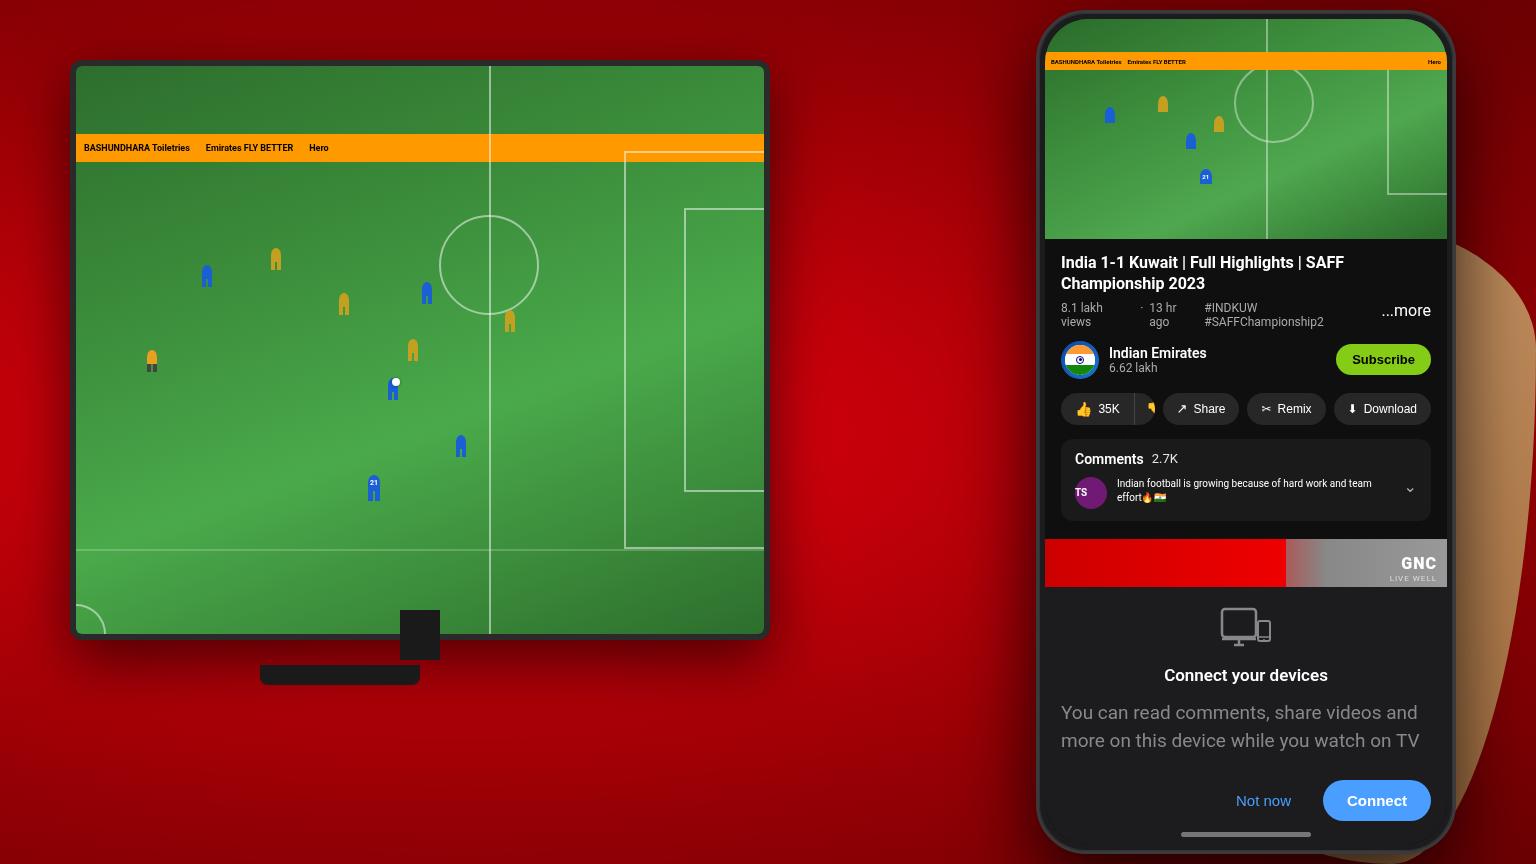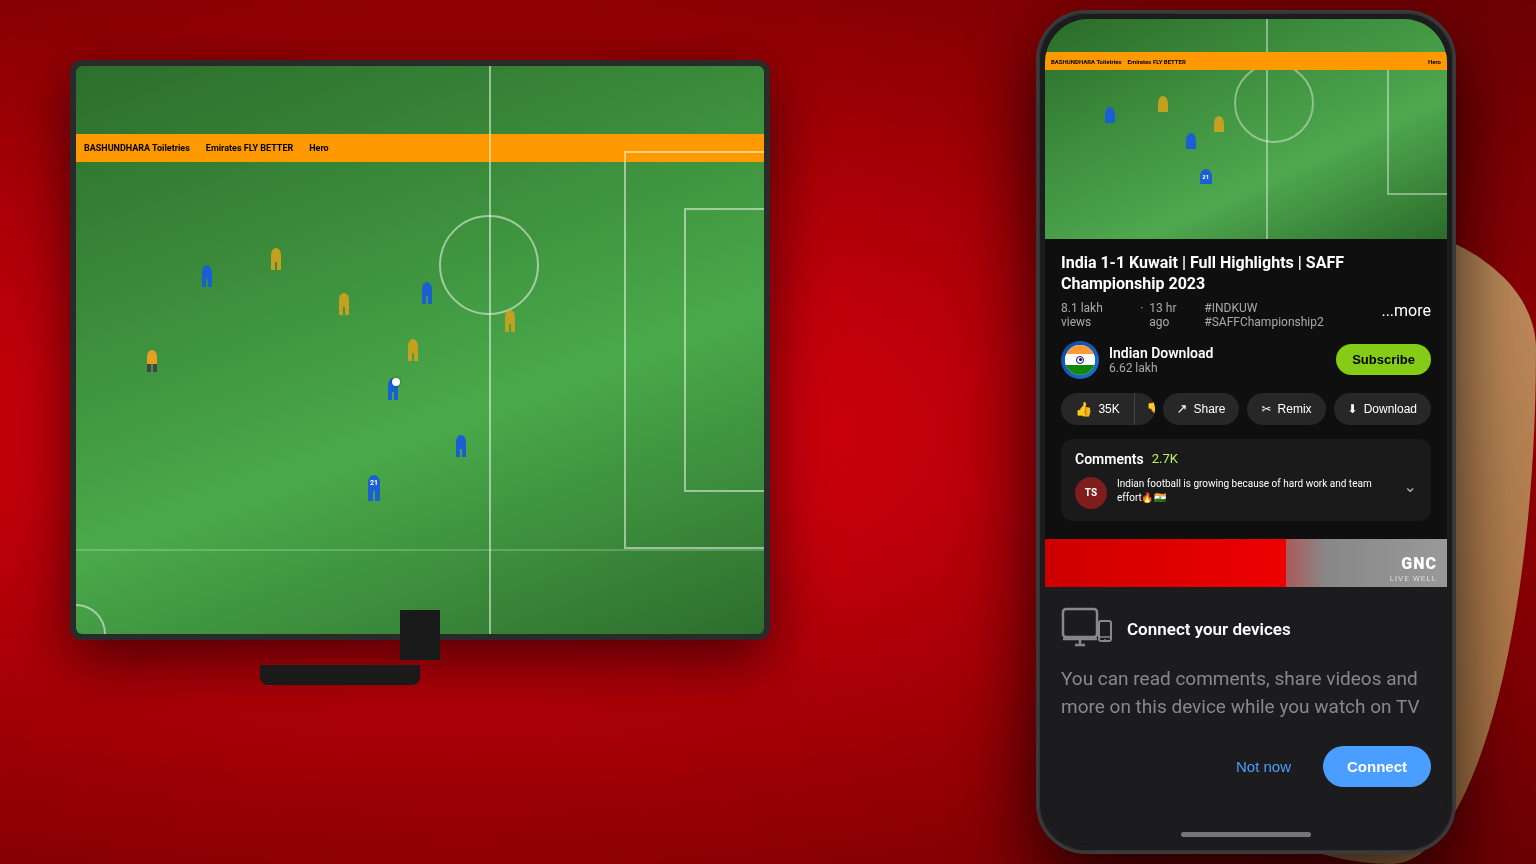--- a/index.html
+++ b/index.html
@@ -667,7 +667,7 @@
             </div>
           </div>
           <div class="channel-info">
-            <div class="channel-name">Indian Download</div>
+            <div class="channel-name">Indian Emirates</div>
             <div class="channel-subs">6.62 lakh</div>
           </div>
           <button class="subscribe-btn">Subscribe</button>

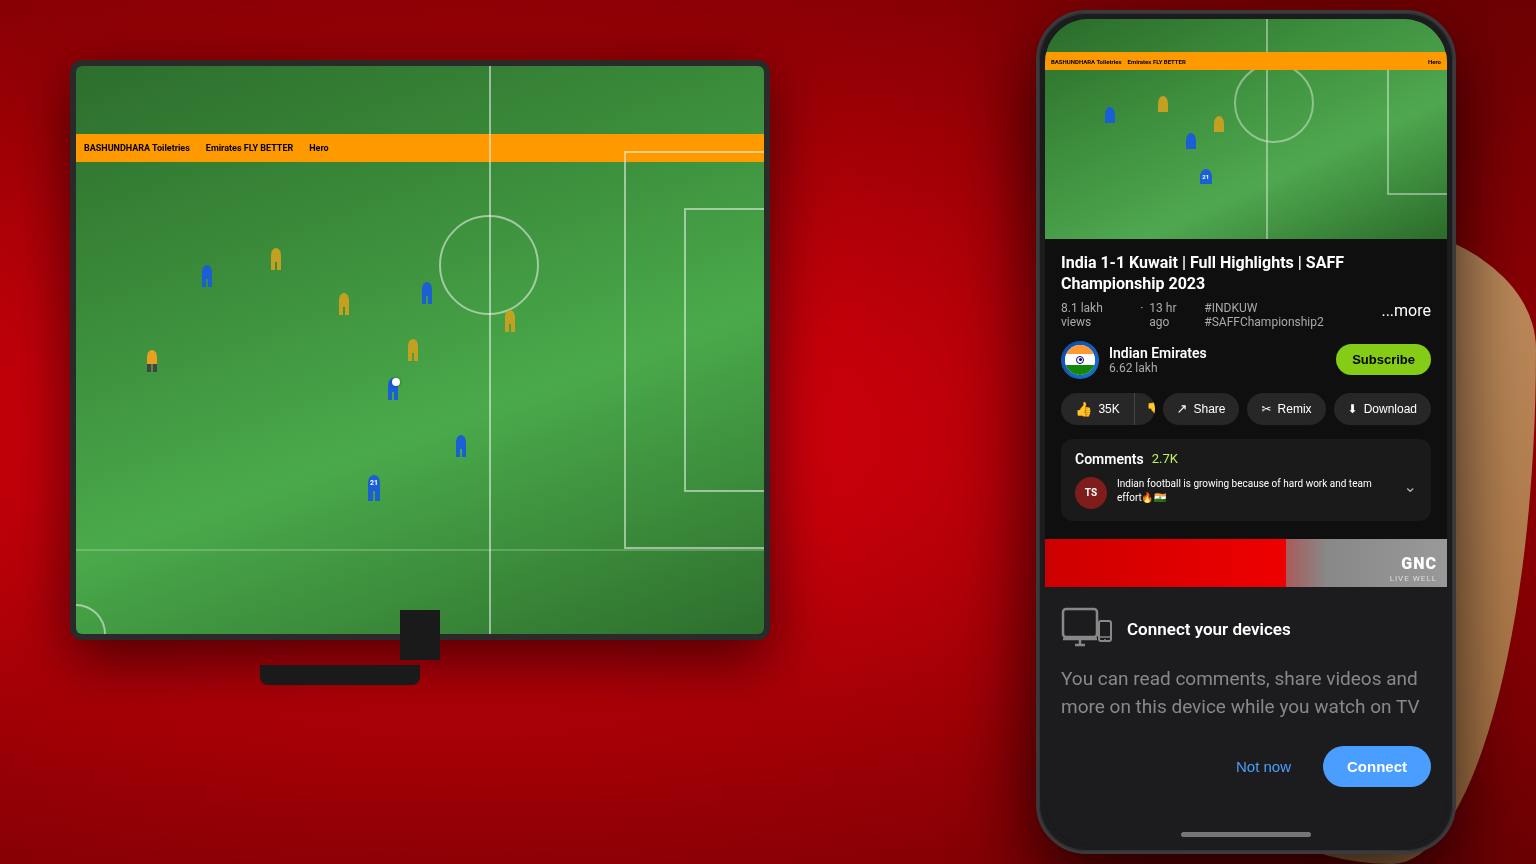--- a/index.html
+++ b/index.html
@@ -357,7 +357,7 @@
     }
 
     .comments-count {
-      color: #bef264;
+      color: #e5e5e5;
       font-size: 13px;
     }
 

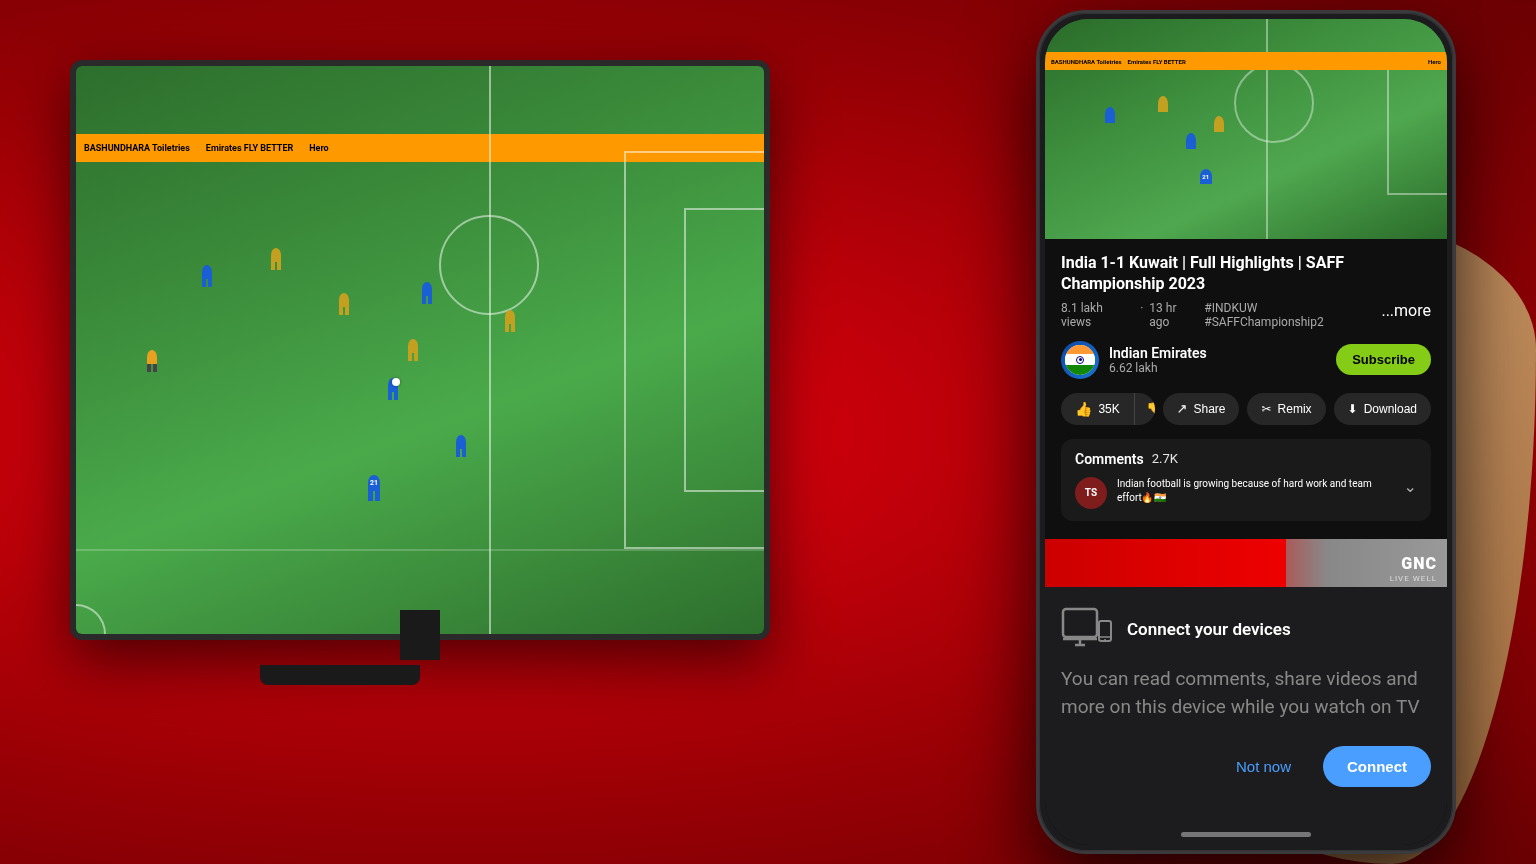--- a/index.html
+++ b/index.html
@@ -371,11 +371,11 @@
       width: 32px;
       height: 32px;
       border-radius: 50%;
-      background: #7f1d1d;
+      background: #701a75;
       flex-shrink: 0;
       display: flex;
       align-items: center;
-      justify-content: center;
+      justify-content: flex-start;
       font-size: 10px;
       color: #fff;
       font-weight: bold;

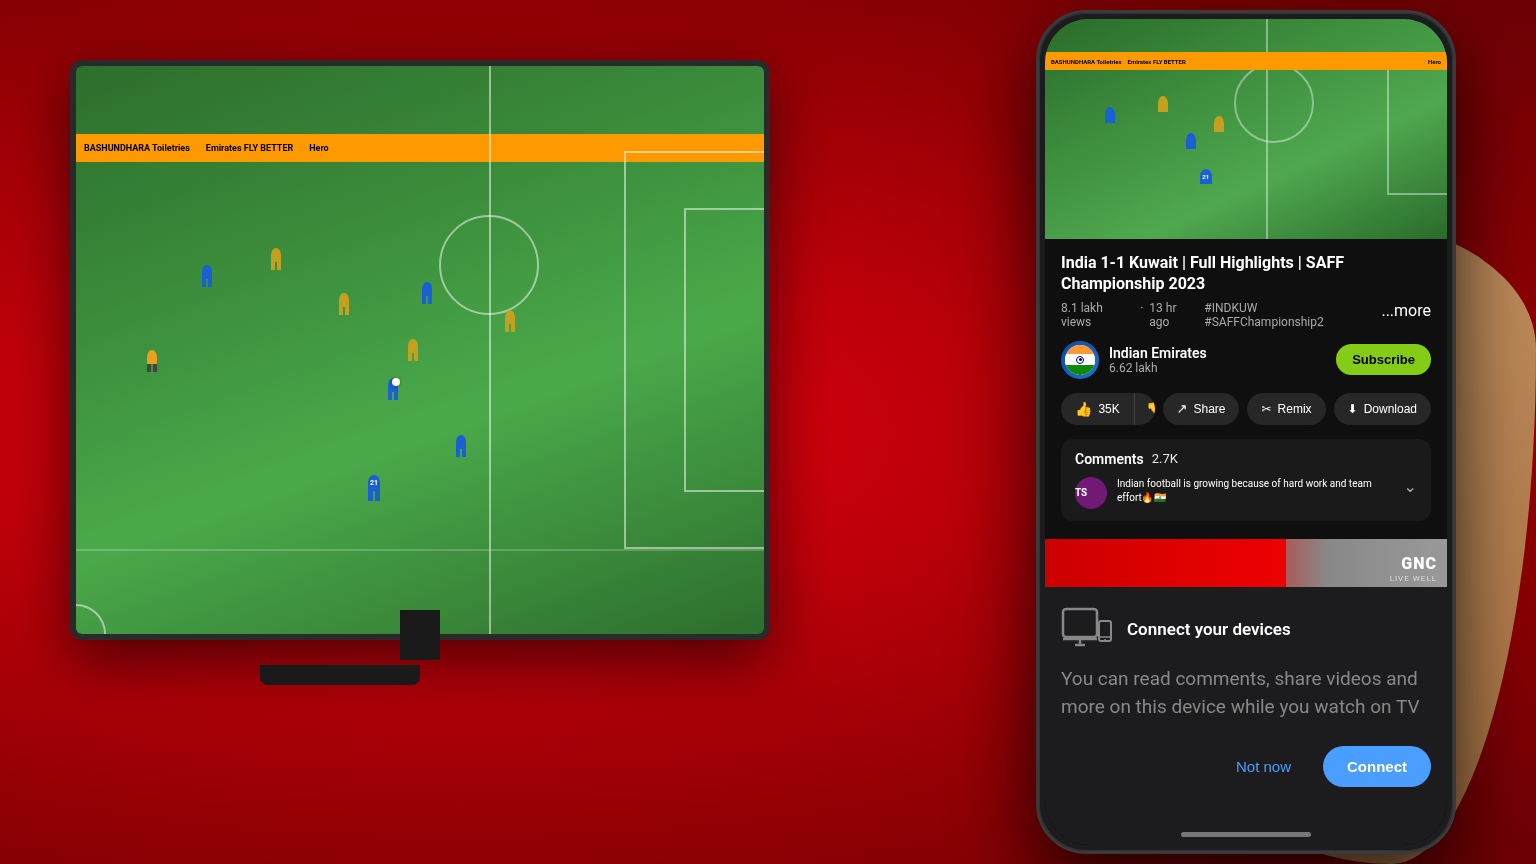--- a/index.html
+++ b/index.html
@@ -435,6 +435,7 @@
       align-items: center;
       gap: 14px;
       margin-bottom: 14px;
+      flex-direction: column;
     }
 
     .connect-icon {

